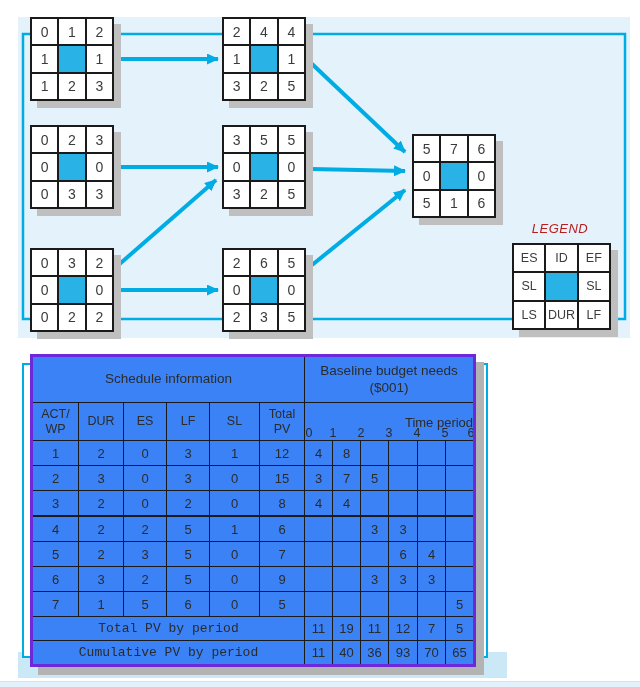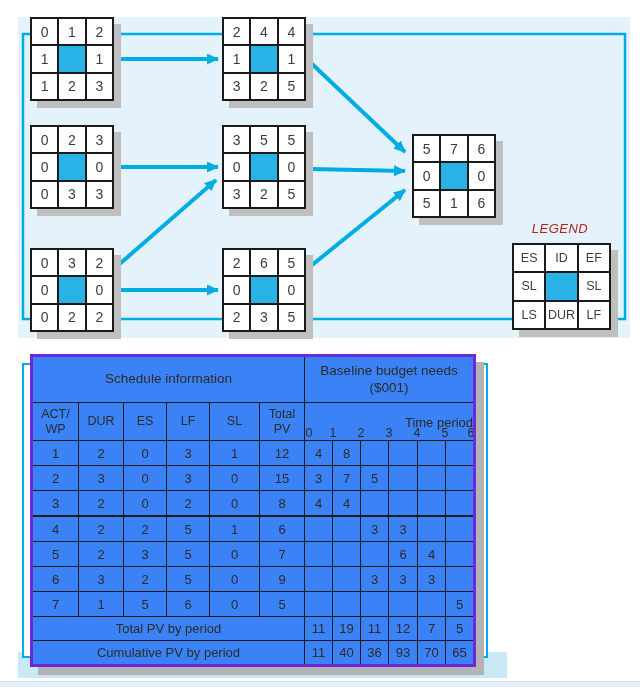--- a/index.html
+++ b/index.html
@@ -43,7 +43,7 @@
   td.time-cell{position:relative;vertical-align:top;}
   .time-label{margin-top:3px;font-size:13px;text-align:right;}
   .tick{position:absolute;bottom:0;transform:translateX(-50%);font-size:12.5px;}
-  td.foot-label{text-align:right;padding-right:10px;font-size:13px;}
+  td.foot-label{text-align:right;padding-right:10px;font-size:13px;font-family:Liberation Mono, monospace;}
 </style>
 </head>
 <body>

